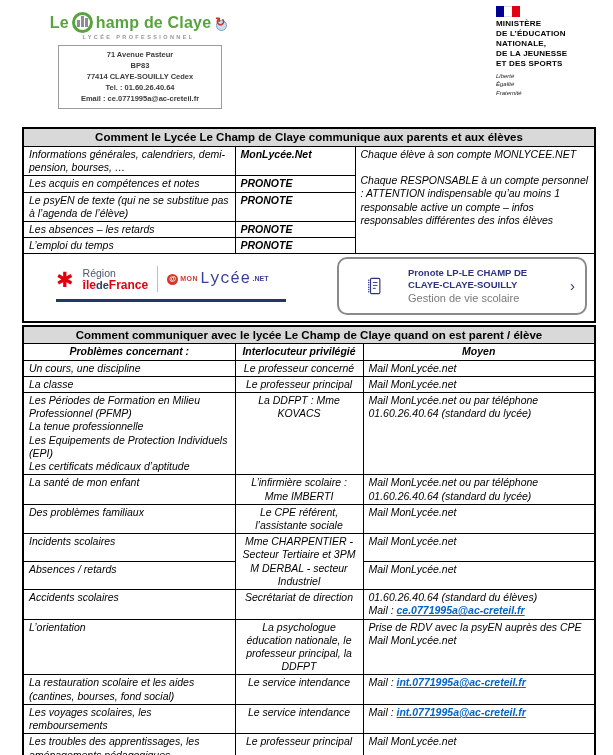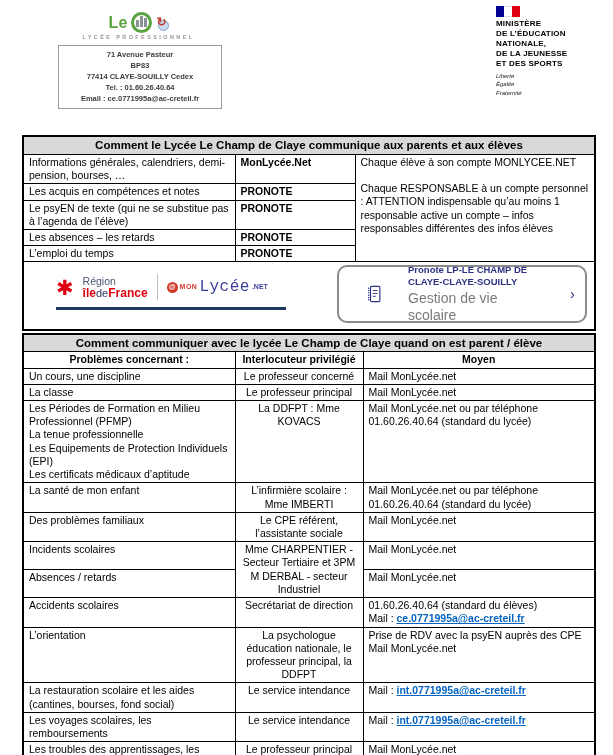--- a/index.html
+++ b/index.html
@@ -94,6 +94,7 @@
             <i style="height:11px"></i>
             <i style="height:9px"></i>
           </span>
+        <span class="cdc-rest">hamp de Claye</span>
         <span class="cdc-globe"></span>
       </div>
       <div class="cdc-sub">LYCÉE PROFESSIONNEL</div>

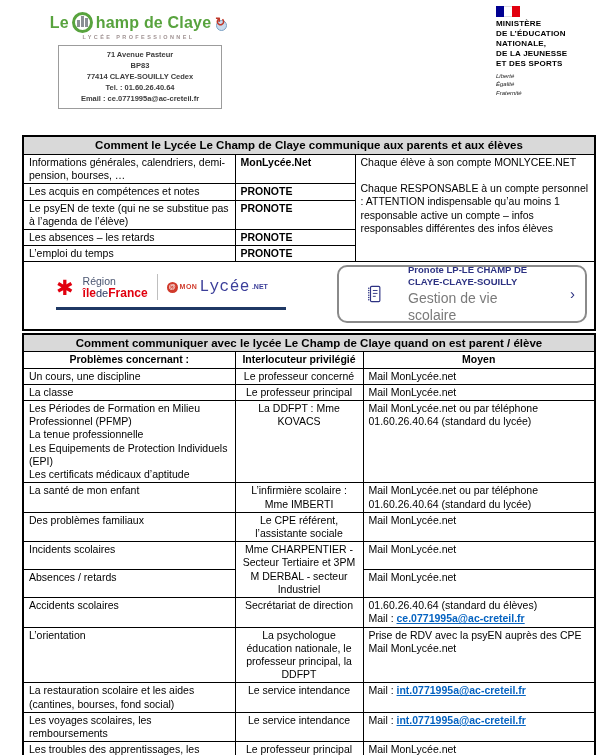--- a/index.html
+++ b/index.html
@@ -23,7 +23,7 @@
     background:#c9dcef; border:1px solid #7aa0c4; position:relative; margin-left:3px; top:3px; }
   .cdc-globe::after { content:"↻"; position:absolute; left:-2px; top:-6px; color:#c0392b; font-size:12px; font-weight:700; }
   .cdc-sub { text-align:center; font-size:5.5px; letter-spacing:2.4px; color:#a09393; font-weight:700; margin-top:1px; }
-  .addr-box { width:164px; margin:5px 0 16px 36px; border:1px solid #9c9c9c; padding:4px 2px;
+  .addr-box { width:164px; margin:5px 0 8px 36px; border:1px solid #9c9c9c; padding:4px 2px;
     text-align:center; font-size:7.5px; font-weight:700; color:#3c3c3c; line-height:1.45; }
 
   .title-box { width:183px; flex:none; margin-left:12px; margin-top:7px; border:2px solid #000;

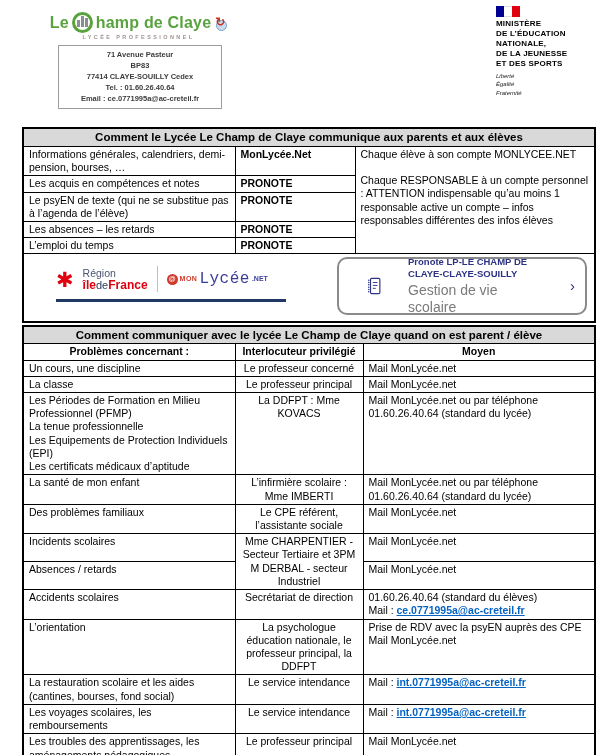--- a/index.html
+++ b/index.html
@@ -49,7 +49,7 @@
   .t2 { margin-top:2px; }
   .t-title { background:#d9d9d9; font-weight:700; font-size:11.5px; text-align:center;
     font-style:normal; padding:1px 2px; }
-  td { font-size:10.5px; line-height:1.26; padding:1px 5px; vertical-align:top; }
+  td { font-style:italic; font-size:10.5px; line-height:1.26; padding:1px 5px; vertical-align:top; }
   .col-hdr td { text-align:center; font-weight:700; padding:1px 2px; }
   .cell-channel { font-weight:600; }
   .cell-mid { text-align:center; }

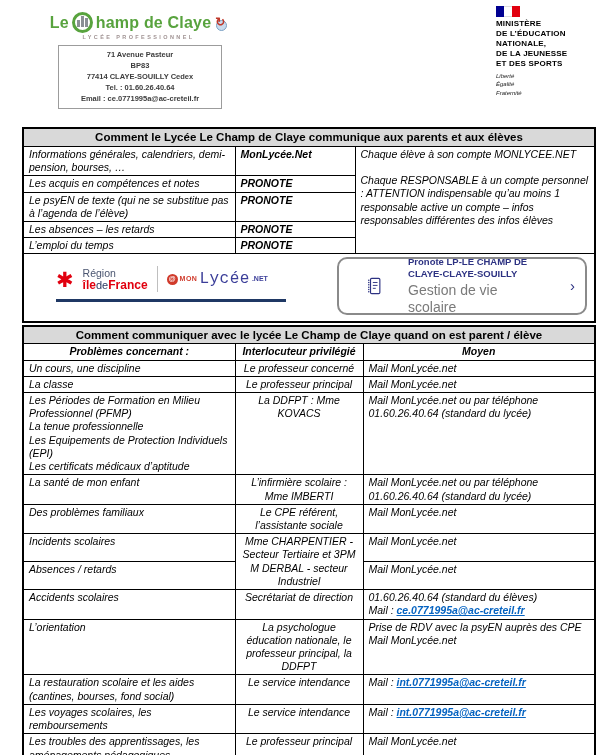--- a/index.html
+++ b/index.html
@@ -64,7 +64,7 @@
   .region-text .r1 { font-size:10.5px; color:#4a5570; line-height:1.05; }
   .region-text .r2 { font-size:12px; line-height:1.05; font-weight:700; }
   .region-text .r2 .red { color:#e1000f; }
-  .region-text .r2 .mid { color:#2c3a63; font-weight:400; font-size:11px; }
+  .region-text .r2 .mid { color:#2c3a63; font-weight:700; font-size:11px; }
   .brand-sep { width:1px; height:26px; background:#bfbfbf; }
   .ml-at { display:inline-flex; align-items:center; justify-content:center; width:11px; height:11px;
     border-radius:50%; background:#d03a2b; color:#fff; font-size:7px; font-weight:700; }

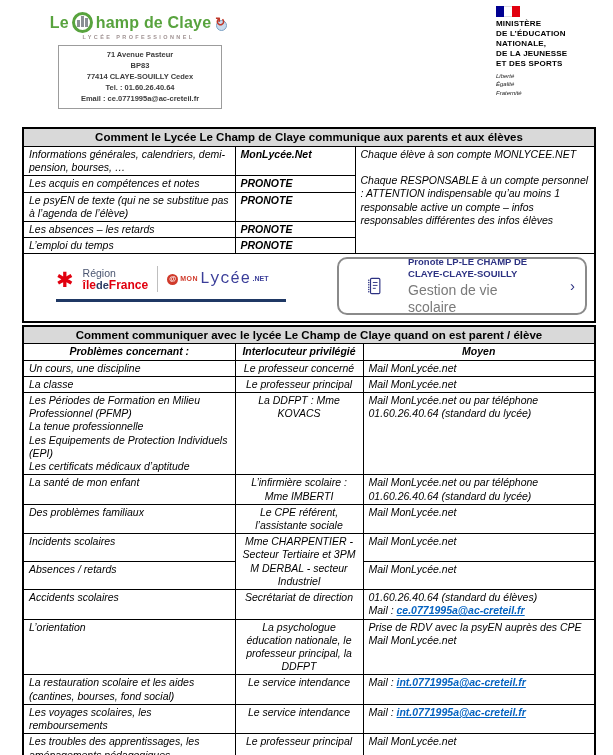--- a/index.html
+++ b/index.html
@@ -77,7 +77,7 @@
     border:2px solid #8a8a8a; border-radius:10px; background:#fff;
     display:flex; align-items:center; gap:27px; padding:0 10px 0 28px; cursor:pointer; }
   .pronote-title { font-size:9.5px; font-weight:700; color:#2d3282; line-height:1.3; }
-  .pronote-sub { font-size:14px; color:#7a7a7a; margin-top:1px; }
+  .pronote-sub { font-size:11px; color:#7a7a7a; margin-top:1px; }
   .pronote-chevron { margin-left:auto; color:#2d3282; font-size:15px; font-weight:400; }
 </style>
 </head>

